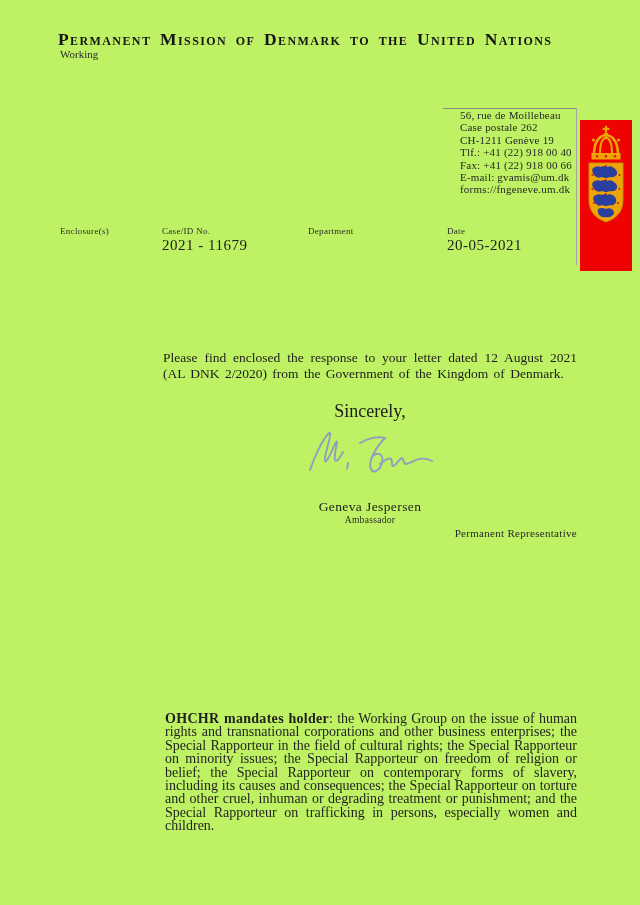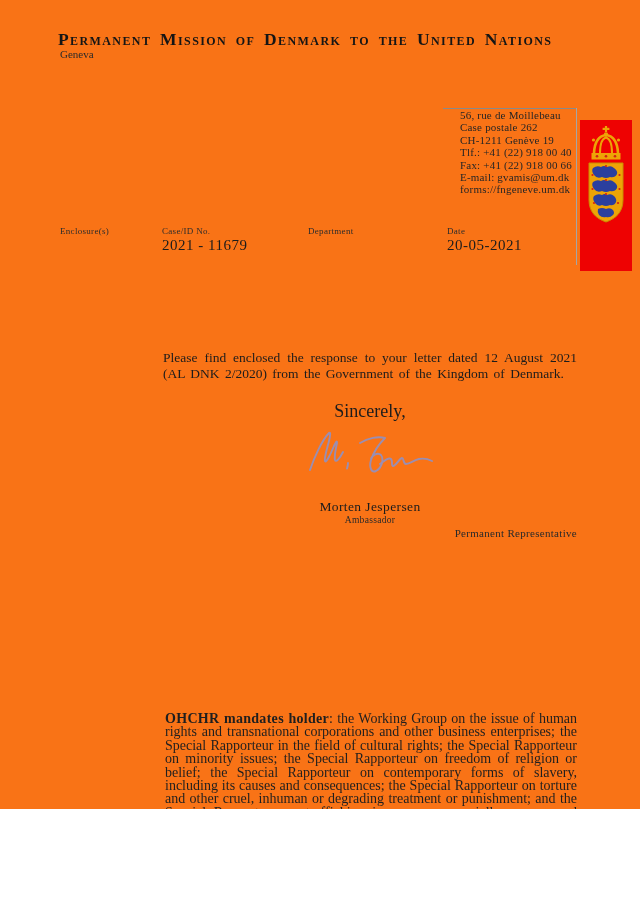--- a/index.html
+++ b/index.html
@@ -5,8 +5,8 @@
   html,body{margin:0;padding:0;background:#fff;}
   .page{
     position:relative;
-    width:640px;height:809px;
-    background:#f97316;
+    width:640px;height:905px;
+    background:#bef264;
     font-family:"Liberation Serif", serif;
     color:#1e1e1e;
     overflow:hidden;

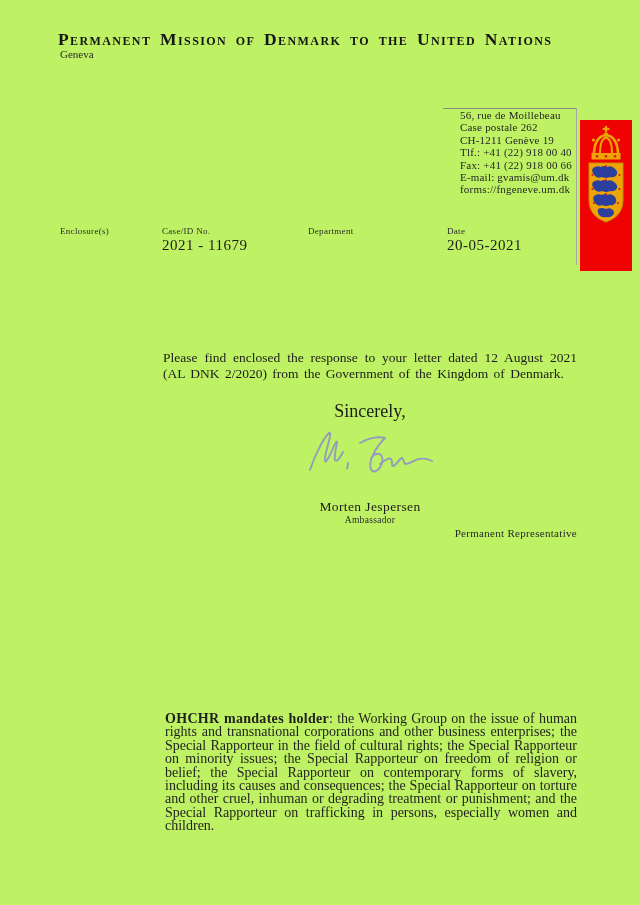--- a/index.html
+++ b/index.html
@@ -93,7 +93,7 @@
 <div class="page">
 
   <div class="letterhead-title">Permanent Mission of Denmark to the United Nations</div>
-  <div class="letterhead-subtitle">Geneva</div>
+  <div class="letterhead-subtitle">Working</div>
 
   <div class="rule-h"></div>
   <div class="rule-v"></div>

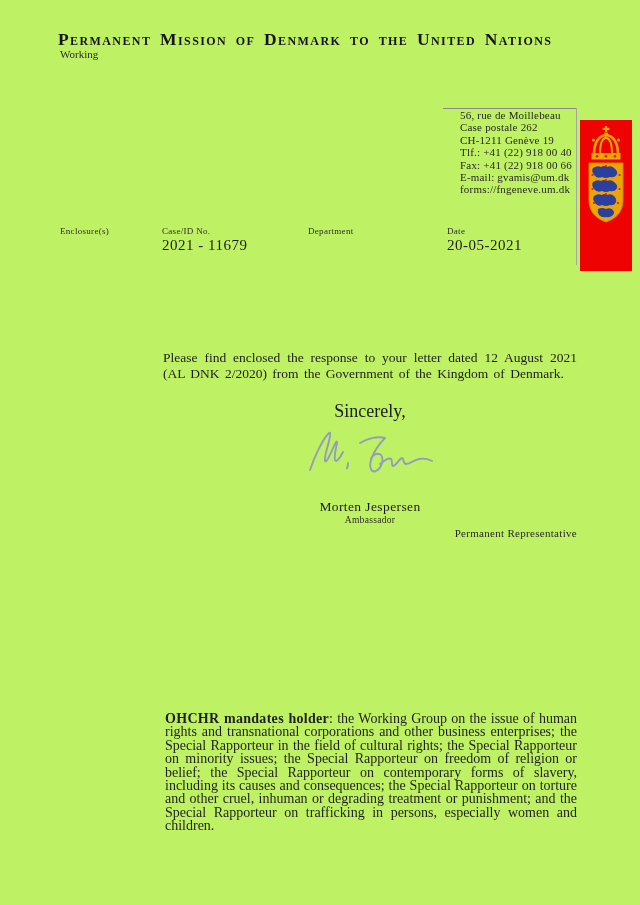--- a/index.html
+++ b/index.html
@@ -168,7 +168,7 @@
     </g>
   </svg>
 
-  <div class="signer-name">Morten Jespersen</div>
+  <div class="signer-name">Geneva Jespersen</div>
   <div class="signer-title1">Ambassador</div>
   <div class="signer-title2">Permanent Representative</div>
 

